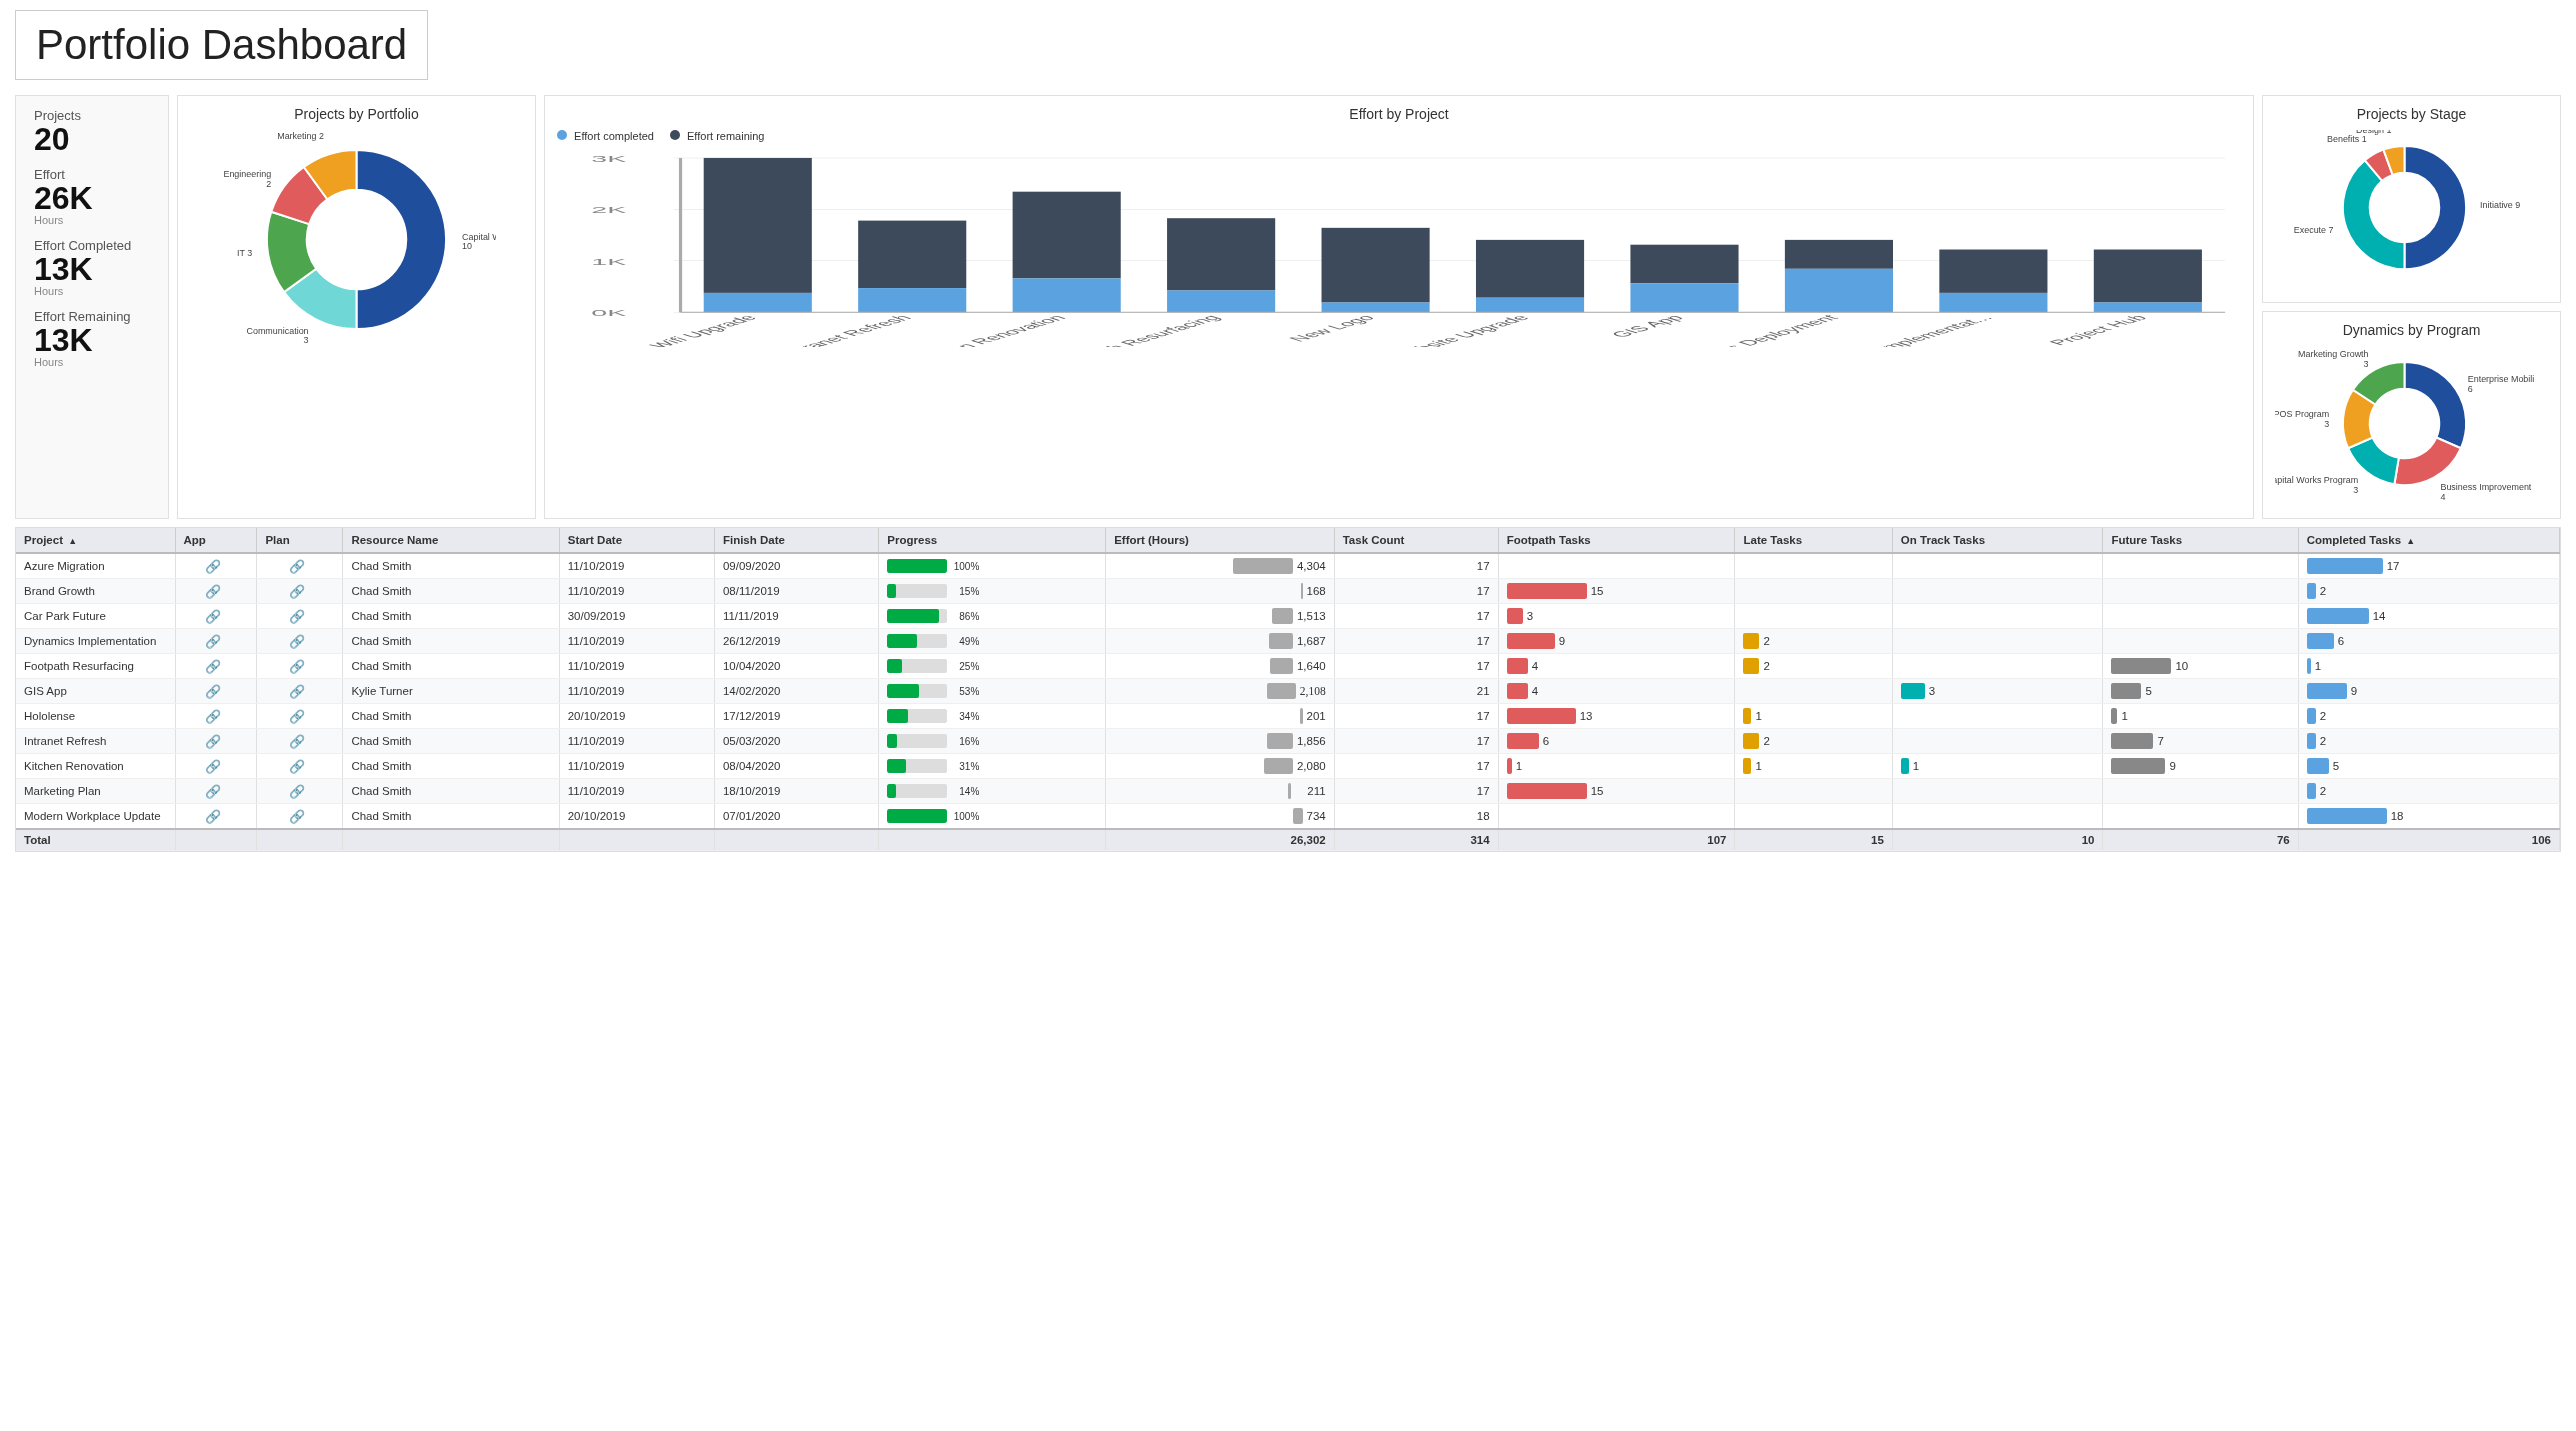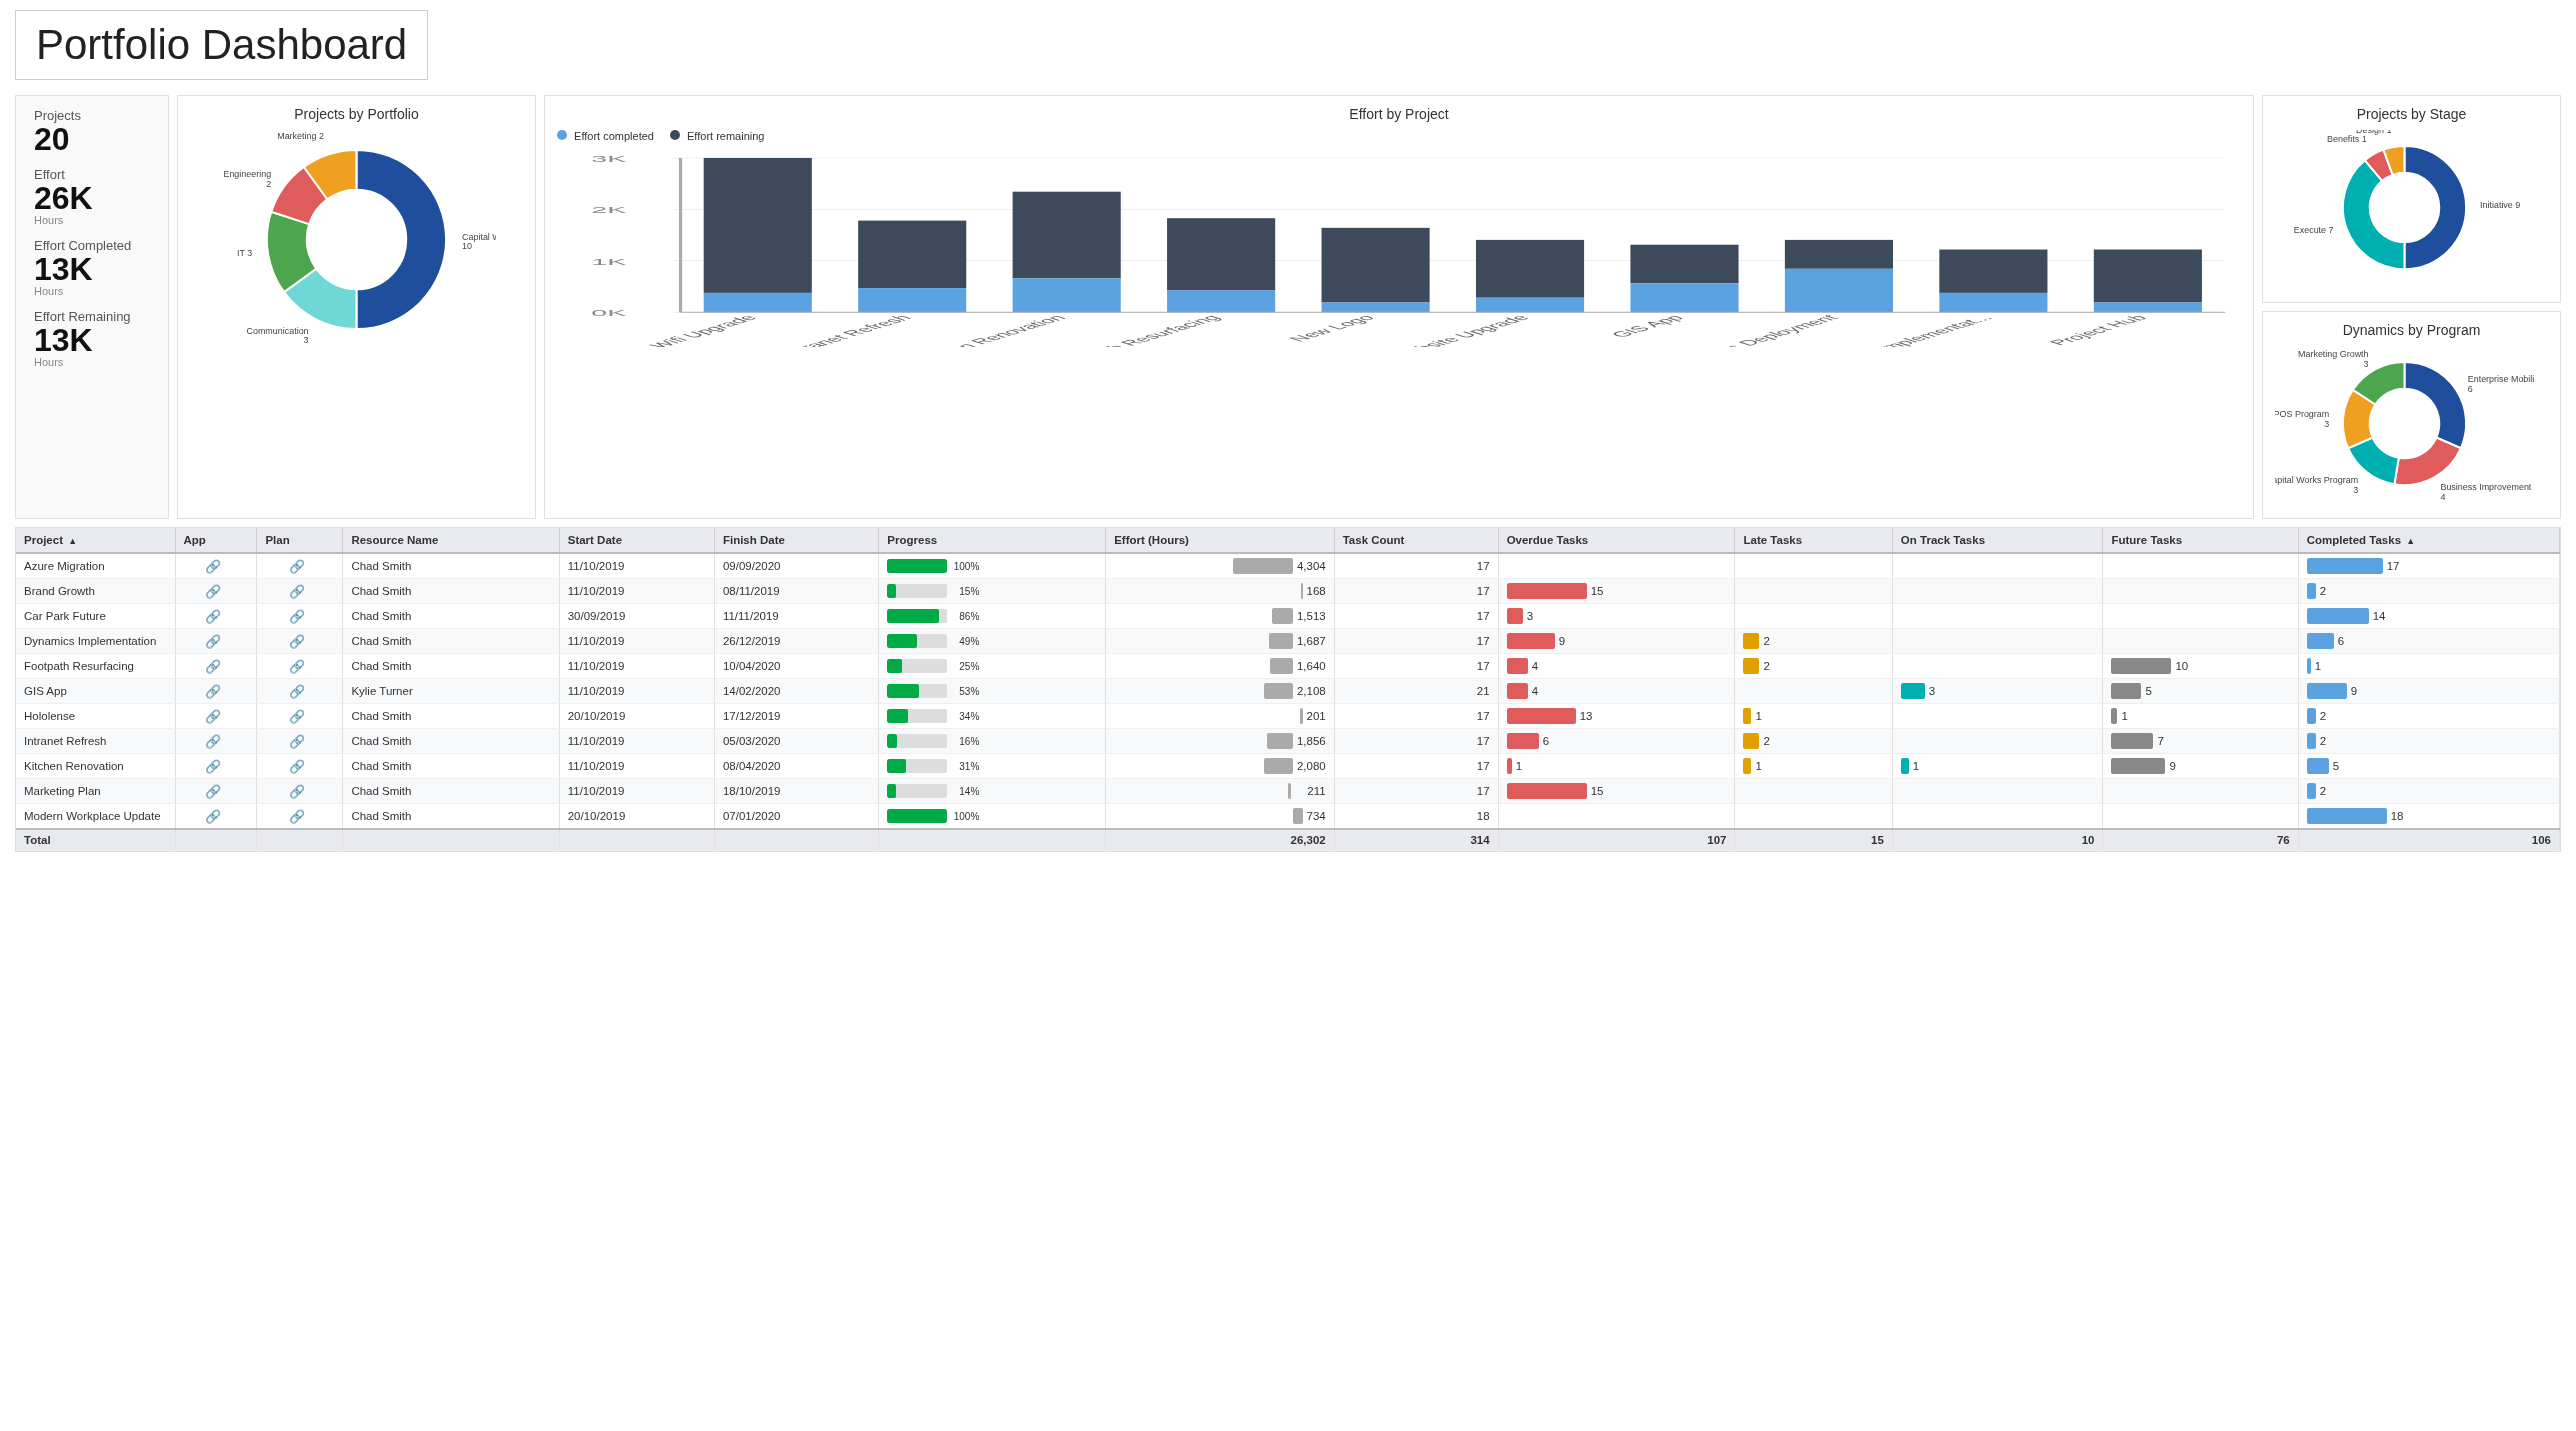--- a/index.html
+++ b/index.html
@@ -205,7 +205,7 @@
           <th>Progress</th>
           <th>Effort (Hours)</th>
           <th>Task Count</th>
-          <th>Overdue Tasks</th>
+          <th>Footpath Tasks</th>
           <th>Late Tasks</th>
           <th>On Track Tasks</th>
           <th>Future Tasks</th>

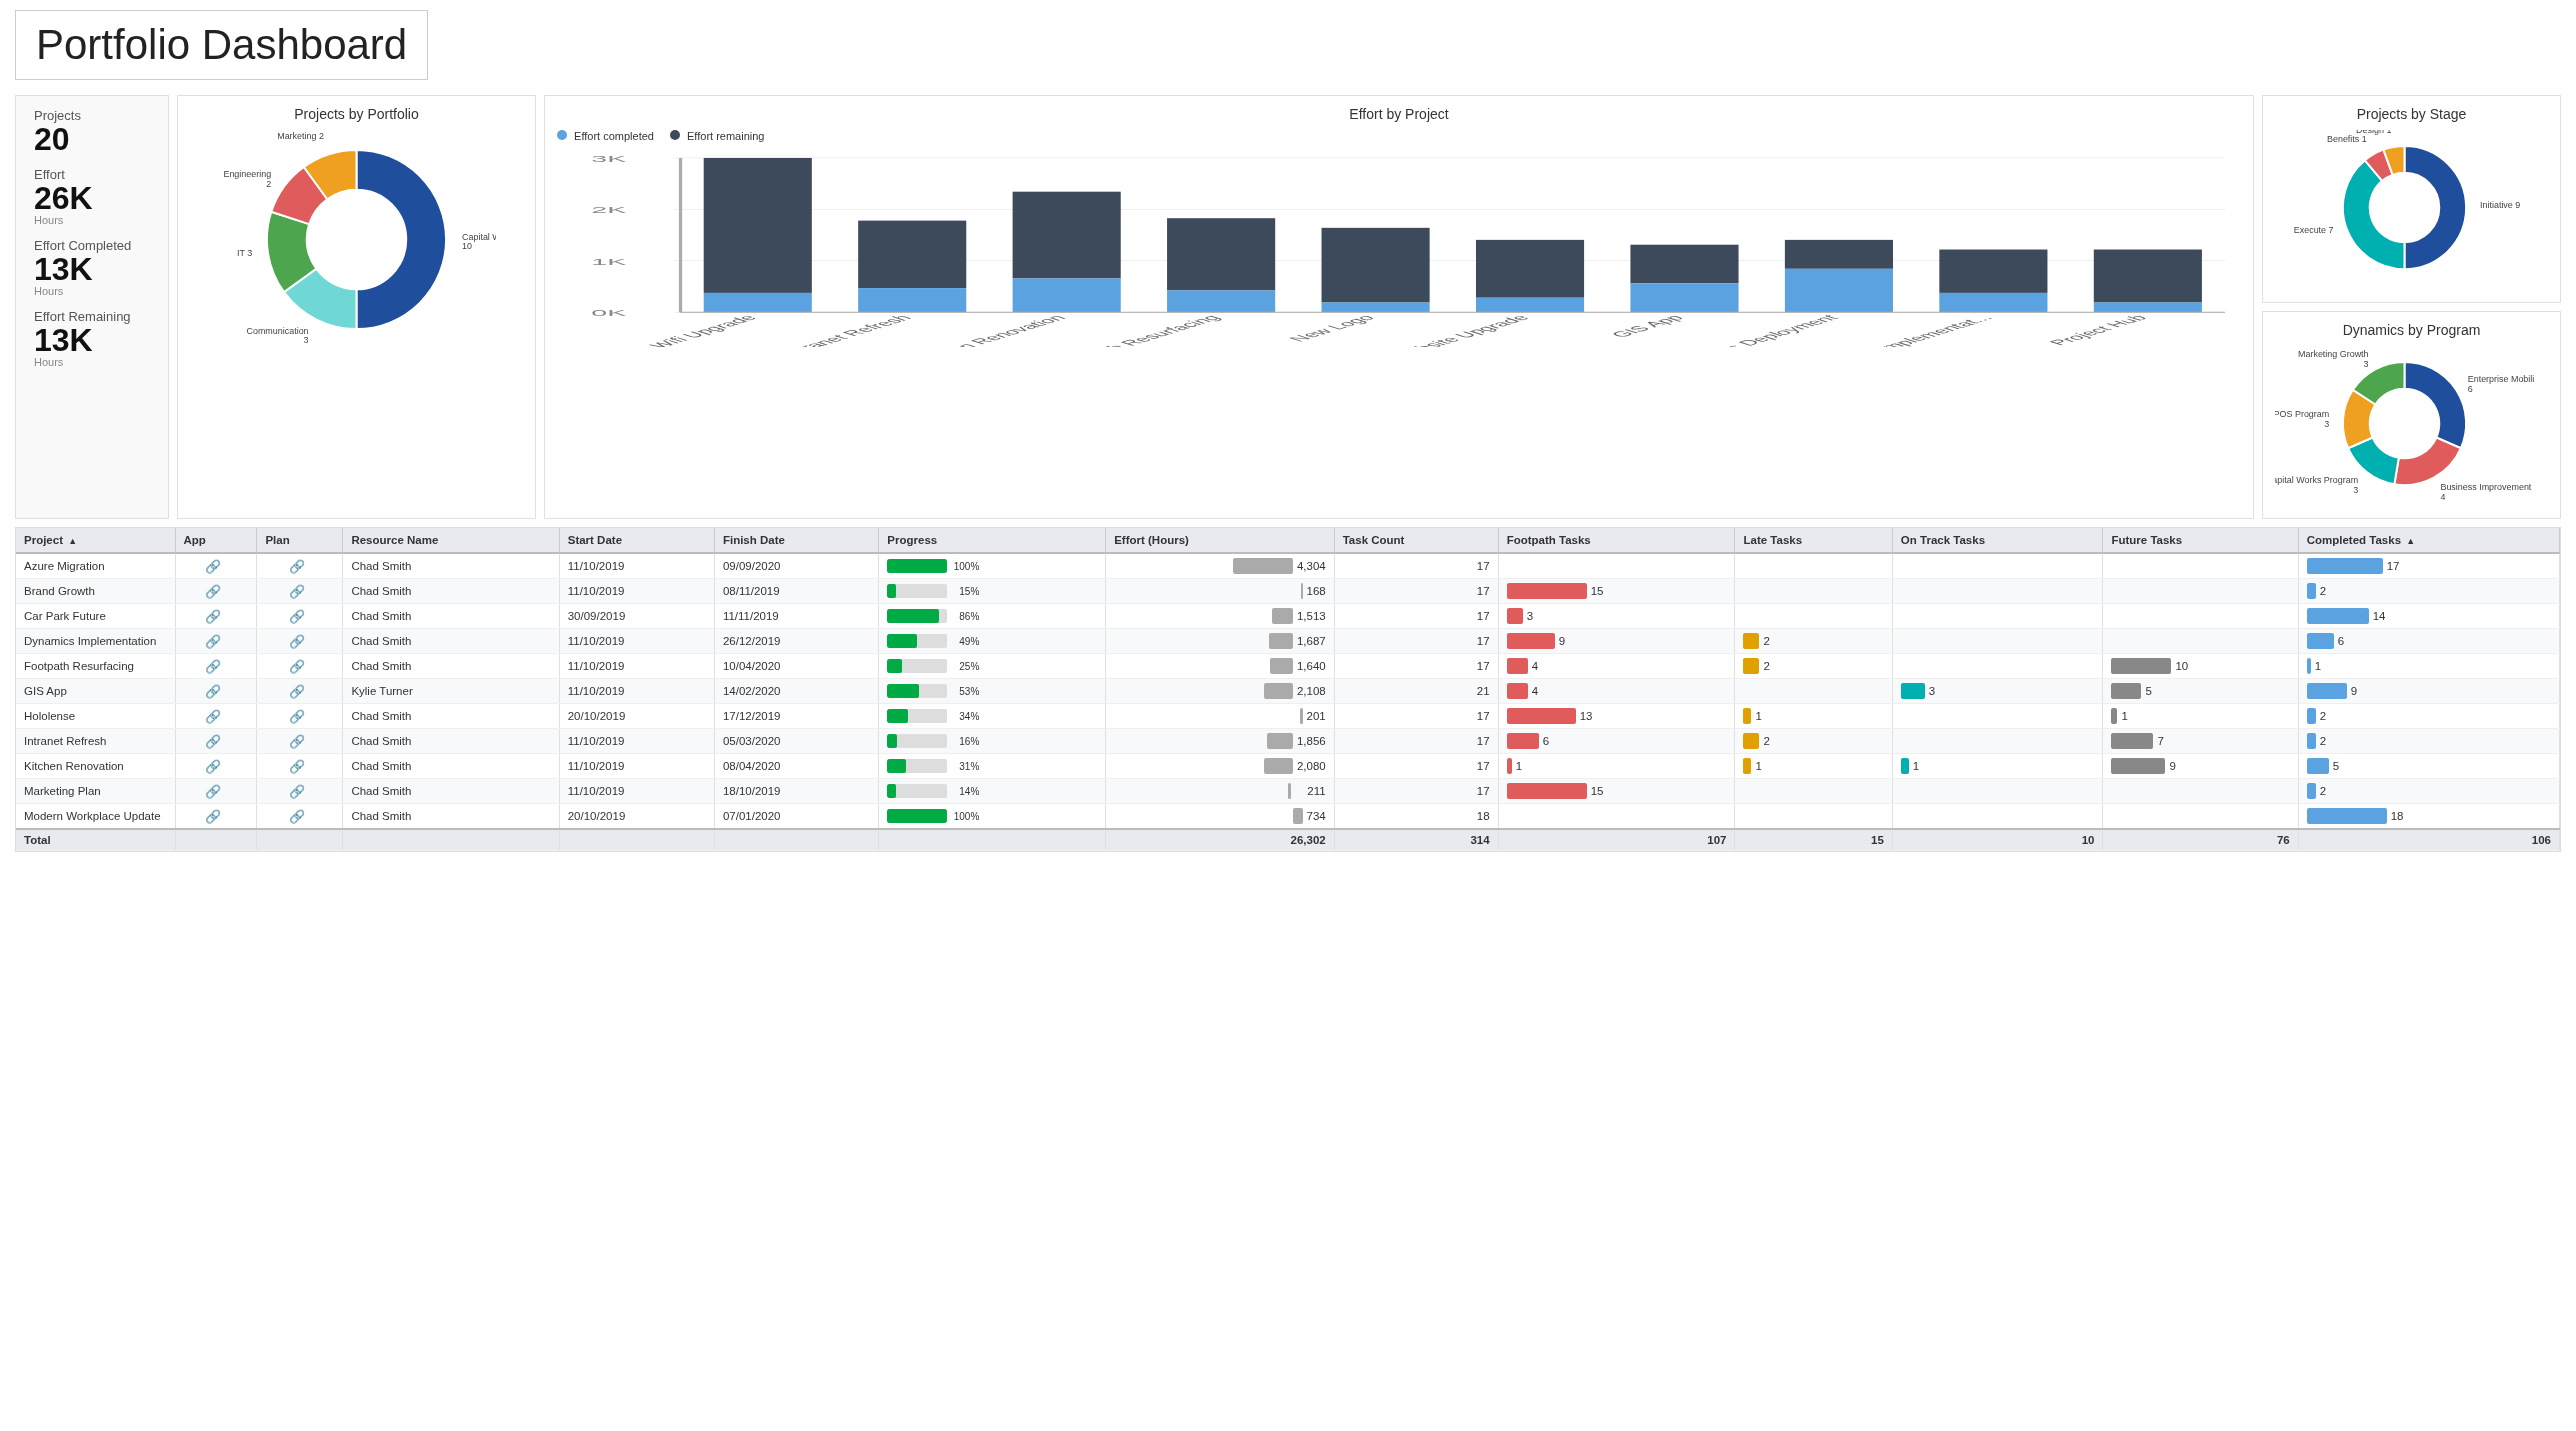--- a/index.html
+++ b/index.html
@@ -429,7 +429,7 @@
   </div>
             </td>
             <td style="text-align: right;">
-              <div class="bar-cell" style="justify-content:flex-end;gap:4px;">
+              <div class="bar-cell" style="justify-content:flex-end;gap:4px;font-family:Liberation Serif, serif;">
     <div class="cell-bar" style="width:29px;background:#aaa;"></div>
     <span>2,108</span>
   </div>

